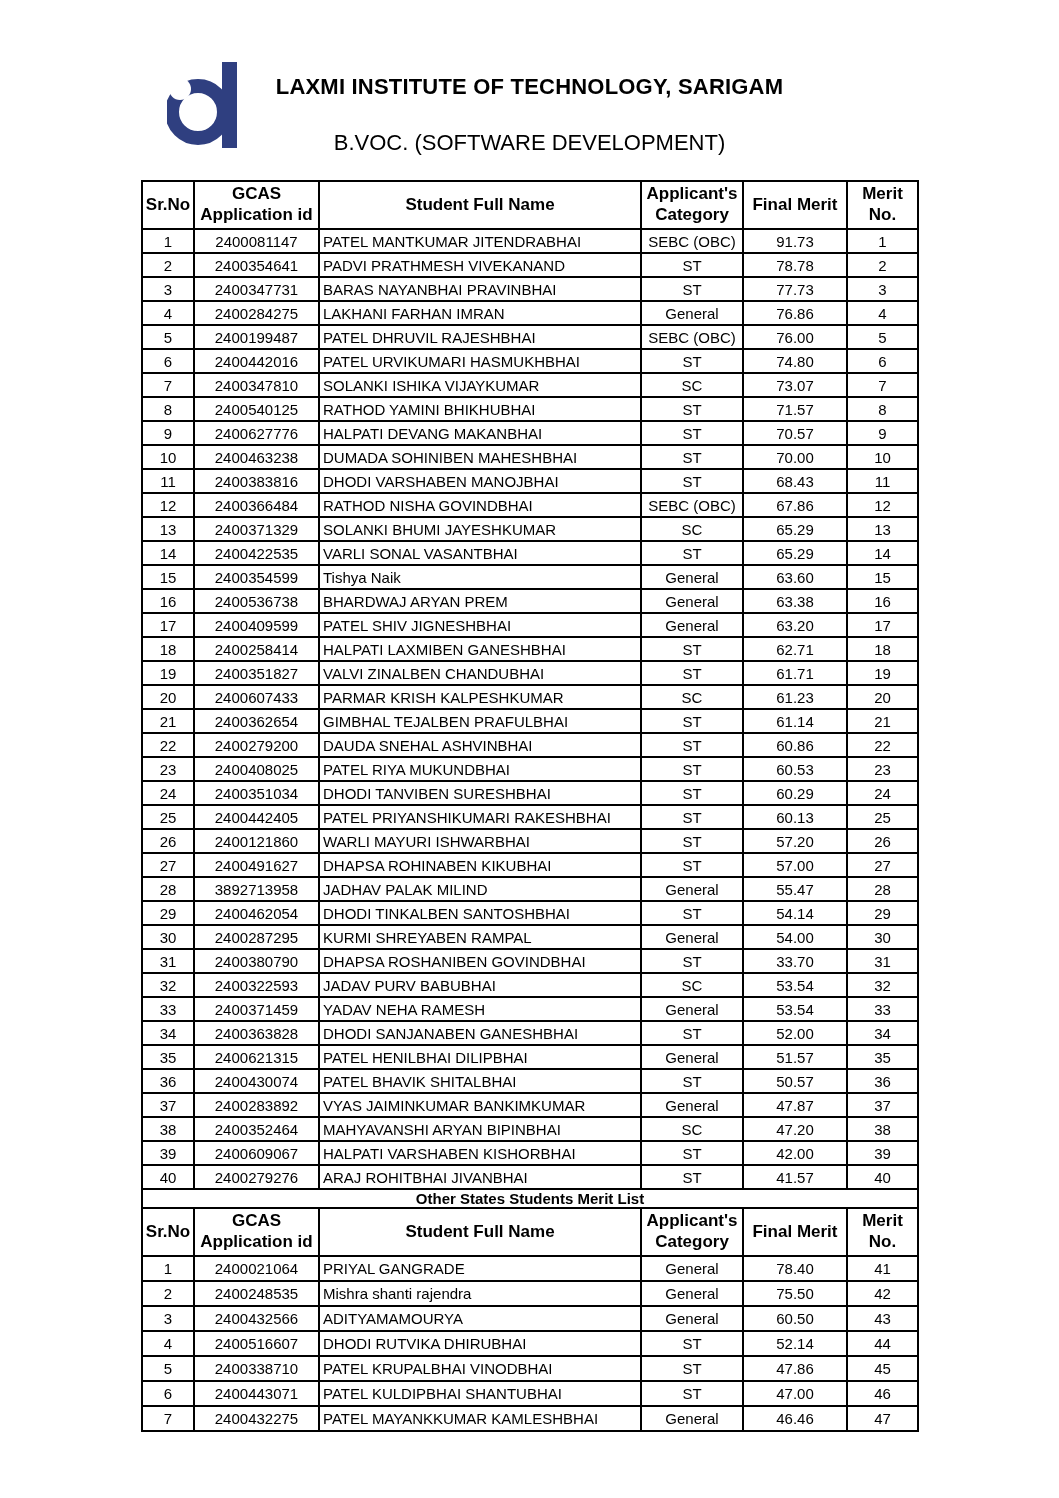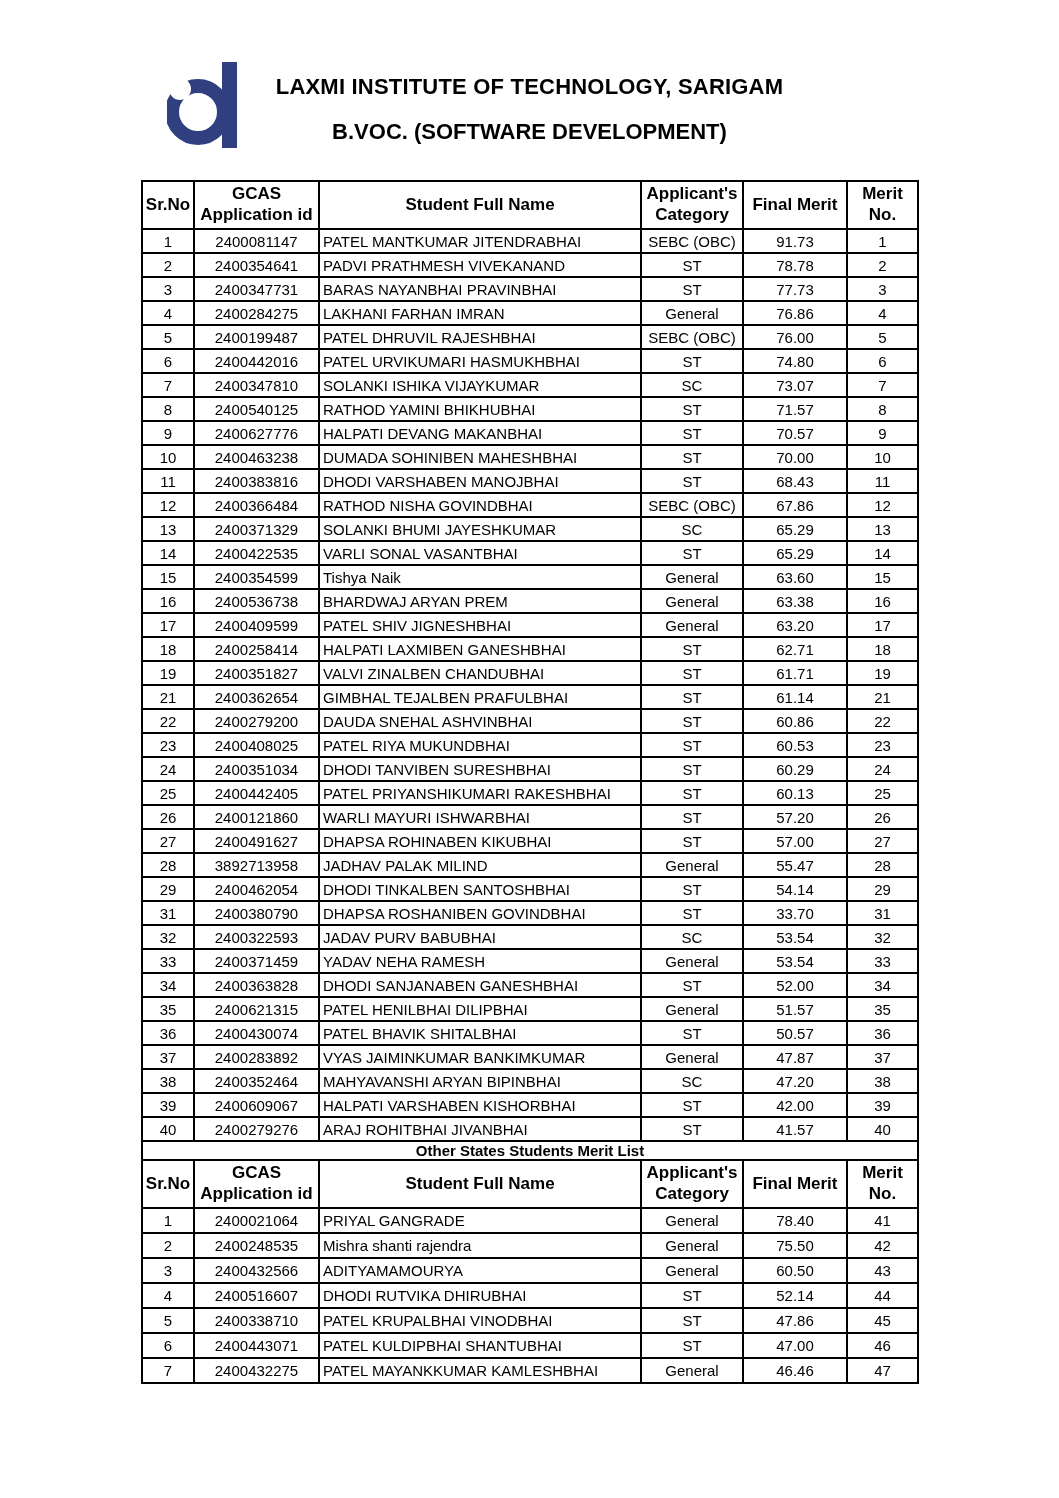--- a/index.html
+++ b/index.html
@@ -33,8 +33,8 @@
   }
   .title-program {
     font-size: 22px;
-    font-weight: bold;
-    margin-top: 19px;
+    font-weight: normal;
+    margin-top: 30px;
   }
   .title-list {
     font-size: 19px;

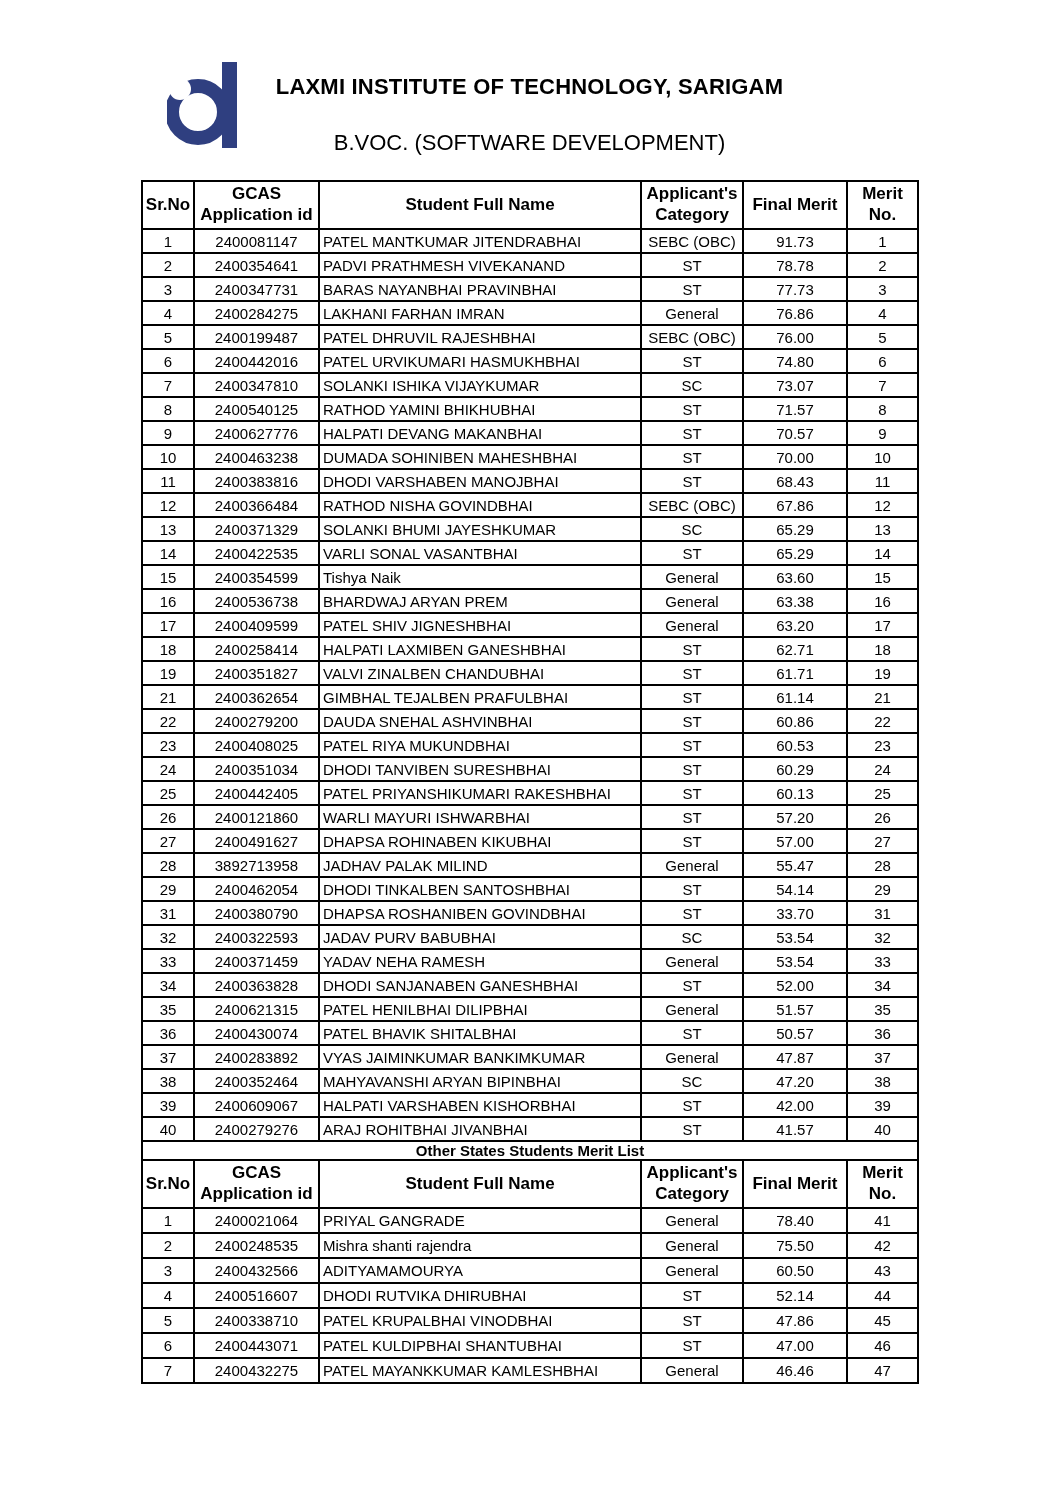--- a/index.html
+++ b/index.html
@@ -269,6 +269,14 @@
           <td class="c5">19</td>
         </tr>
         <tr>
+          <td class="c0">20</td>
+          <td class="c1">2400607433</td>
+          <td class="c2">PARMAR KRISH KALPESHKUMAR</td>
+          <td class="c3">SC</td>
+          <td class="c4">61.23</td>
+          <td class="c5">20</td>
+        </tr>
+        <tr>
           <td class="c0">21</td>
           <td class="c1">2400362654</td>
           <td class="c2">GIMBHAL TEJALBEN PRAFULBHAI</td>

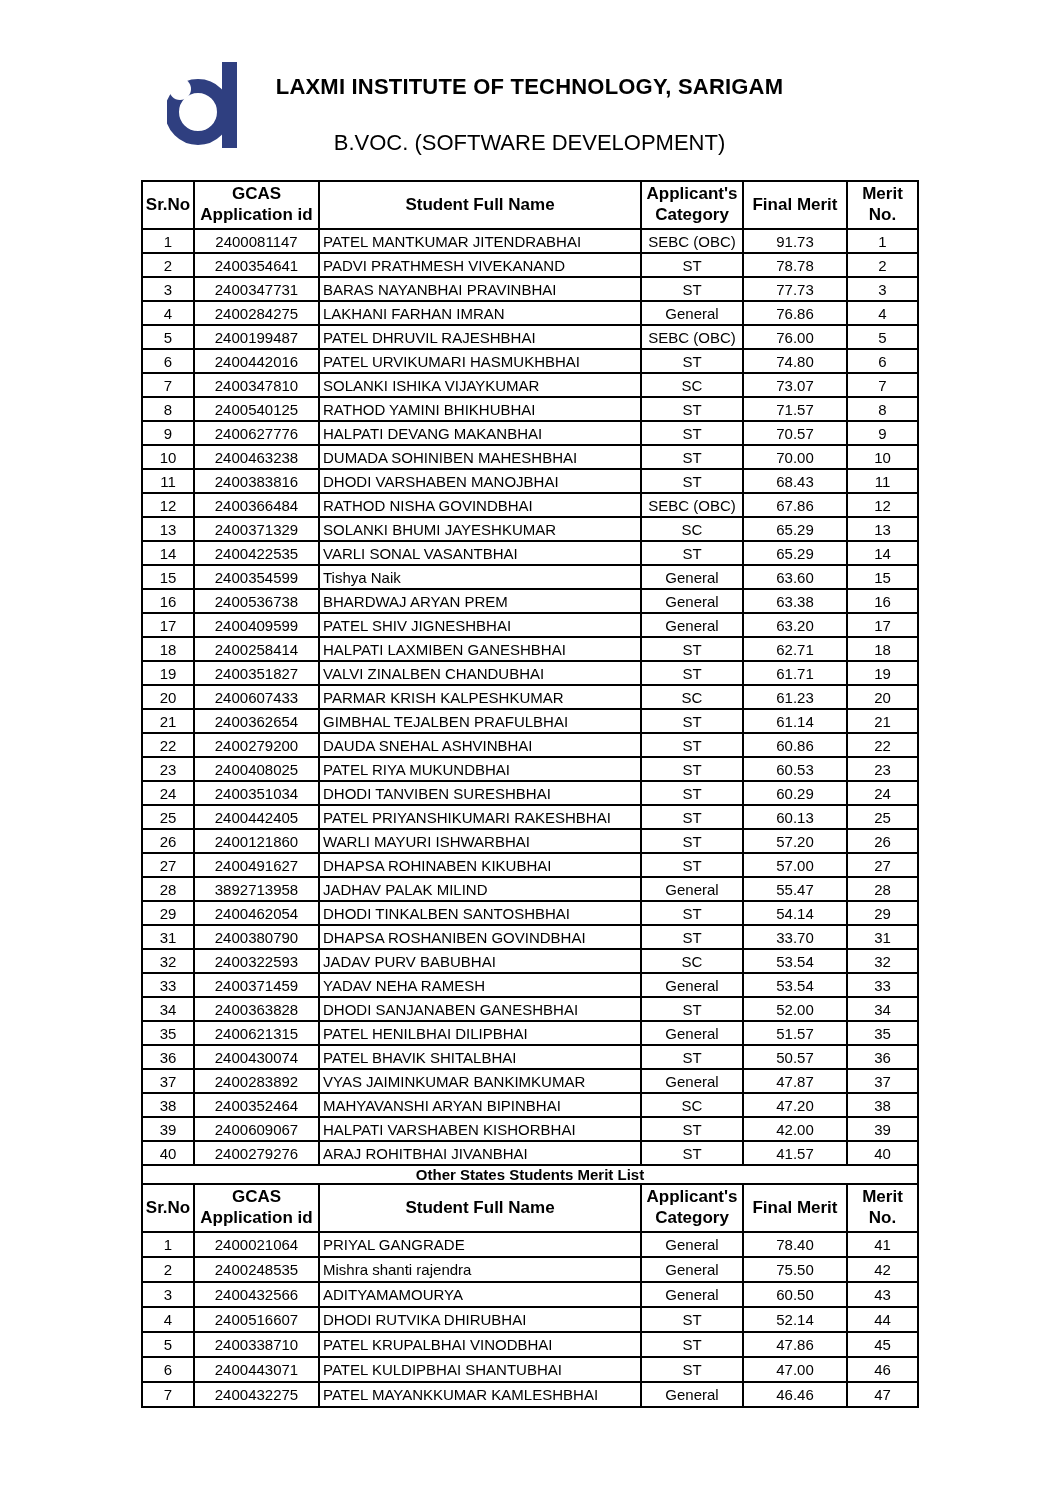--- a/index.html
+++ b/index.html
@@ -349,6 +349,14 @@
           <td class="c5">29</td>
         </tr>
         <tr>
+          <td class="c0">30</td>
+          <td class="c1">2400287295</td>
+          <td class="c2">KURMI SHREYABEN RAMPAL</td>
+          <td class="c3">General</td>
+          <td class="c4">54.00</td>
+          <td class="c5">30</td>
+        </tr>
+        <tr>
           <td class="c0">31</td>
           <td class="c1">2400380790</td>
           <td class="c2">DHAPSA ROSHANIBEN GOVINDBHAI</td>

